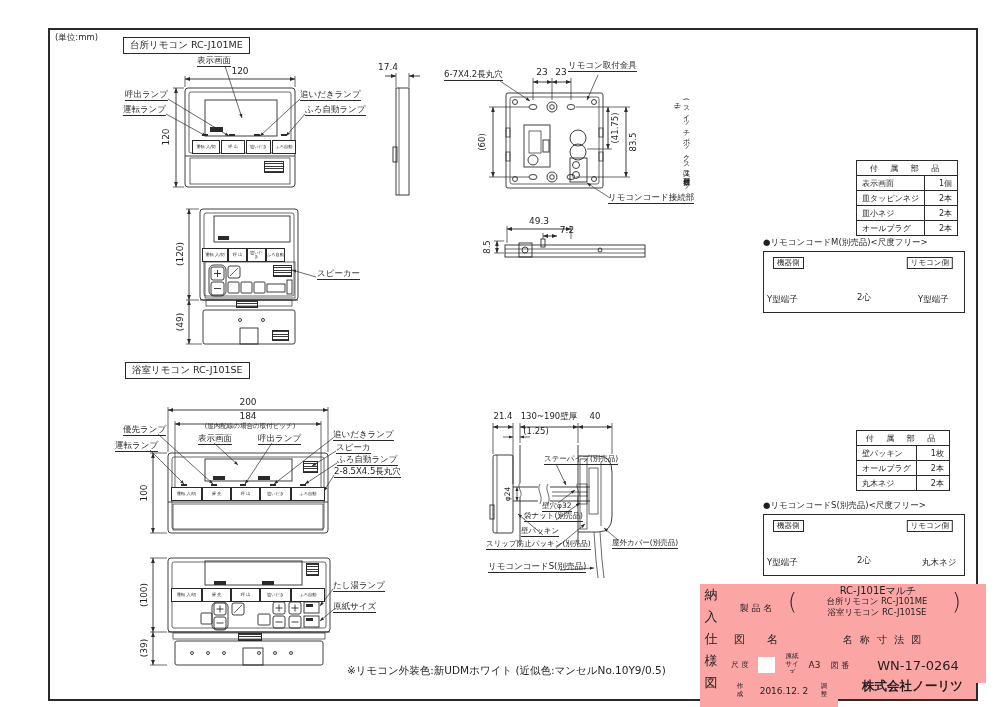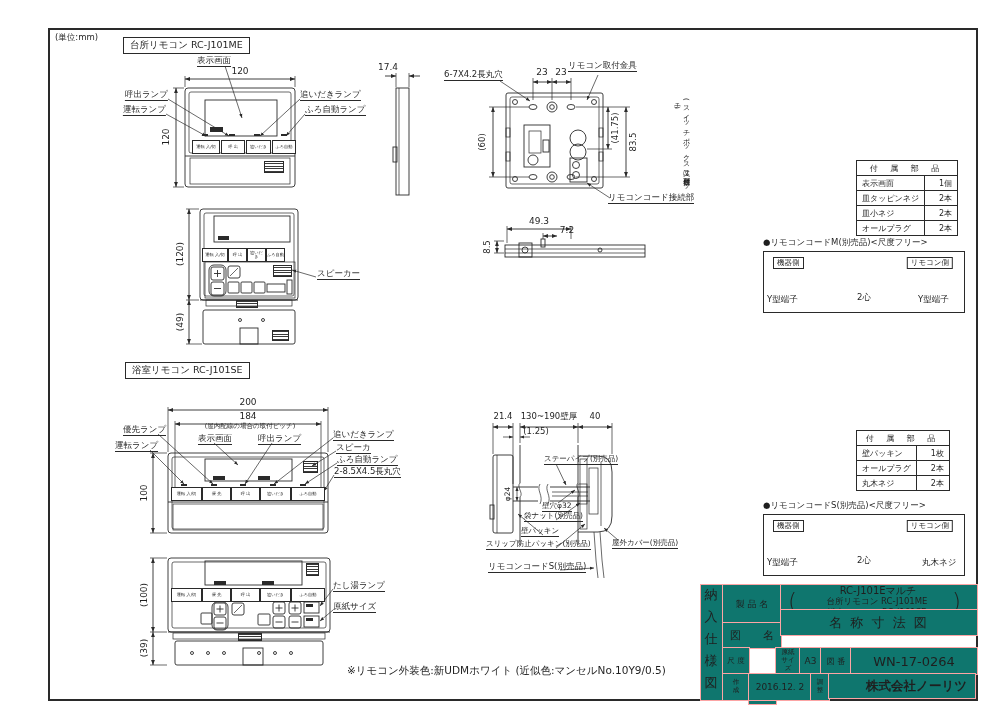--- a/index.html
+++ b/index.html
@@ -24,8 +24,8 @@
   .ptable .q{text-align:right;min-width:22px}
   .cordbox{position:absolute;border:1px solid #2a2a2a;background:#fff}
   .tag{position:absolute;border:1px solid #2a2a2a;font-size:7.5px;padding:0 3px;background:#fff;line-height:1.35;white-space:nowrap}
-  .cell{position:absolute;border:1px solid #fca5a5;display:flex;align-items:center;justify-content:center;
-        text-align:center;overflow:hidden;background:#0f766e;white-space:nowrap}
+  .cell{position:absolute;border:5px solid #fca5a5;display:flex;align-items:center;justify-content:center;
+        text-align:center;overflow:hidden;background:#fca5a5;white-space:nowrap}
   .wv{position:absolute;writing-mode:vertical-rl;font-size:7px;line-height:1.3}
   .stk{width:9px;font-size:6.5px;line-height:1.2;text-align:center;white-space:normal}
 </style>

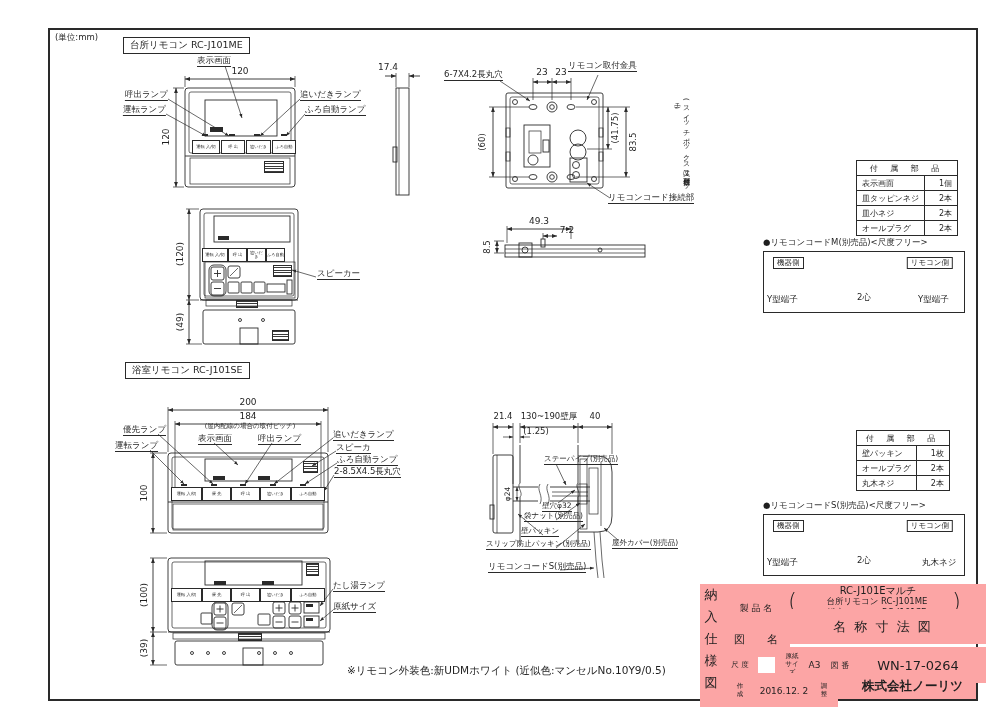--- a/index.html
+++ b/index.html
@@ -503,7 +503,7 @@
   <div class="t" style="left:952px;top:589px;font-size:23px;font-weight:300">)</div>
 
   <div class="cell" style="left:722px;top:622px;width:58px;height:25px;font-size:11px">図　　名</div>
-  <div class="cell" style="left:780px;top:609px;width:196px;height:25px;font-size:13px;letter-spacing:2px">名 称 寸 法 図</div>
+  <div class="cell" style="left:780px;top:622px;width:196px;height:25px;font-size:10px;letter-spacing:2px">名 称 寸 法 図</div>
 
   <div class="cell" style="left:722px;top:647px;width:26px;height:26px;font-size:7.5px">尺 度</div>
   <div class="cell" style="left:748px;top:677px;width:27px;height:26px;font-size:10px">1/3</div>

